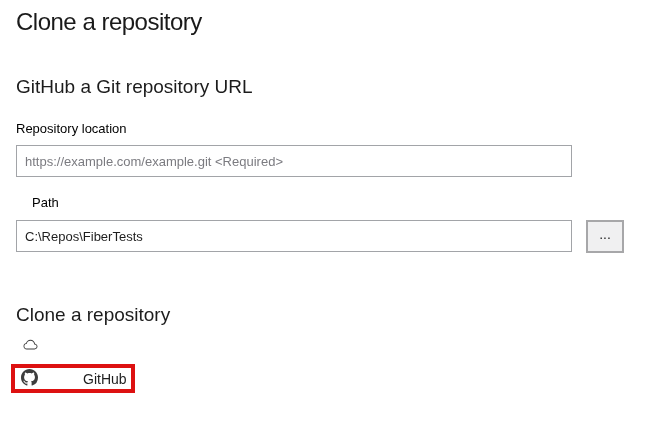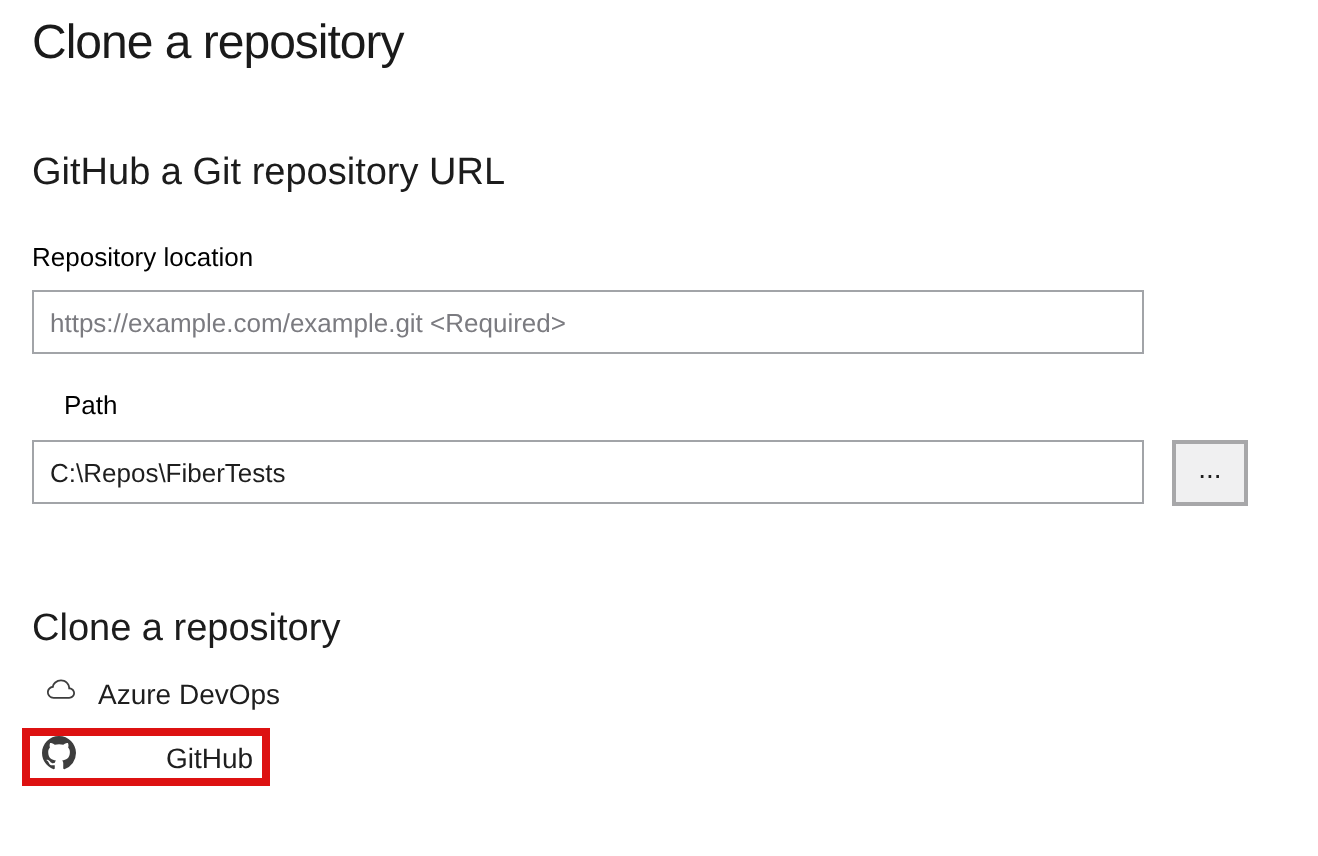--- a/index.html
+++ b/index.html
@@ -122,7 +122,6 @@
       <path d="M4.406 3.342A5.53 5.53 0 0 1 8 2c2.69 0 4.923 2 5.166 4.579C14.758 6.804 16 8.137 16 9.773 16 11.569 14.502 13 12.687 13H3.781C1.708 13 0 11.366 0 9.318c0-1.763 1.266-3.223 2.942-3.593.143-.863.698-1.723 1.464-2.383zm.653.757c-.757.653-1.153 1.44-1.153 2.056v.448l-.445.049C2.064 6.805 1 7.952 1 9.318 1 10.785 2.23 12 3.781 12h8.906C13.98 12 15 10.988 15 9.773c0-1.216-1.02-2.228-2.313-2.228h-.5v-.5C12.188 4.825 10.328 3 8 3a4.53 4.53 0 0 0-2.941 1.1z"></path>
     </svg>
   </span>
-  <span class="provider-label">Azure DevOps</span>
 </div>
 
 <div class="abs highlight-box"></div>

